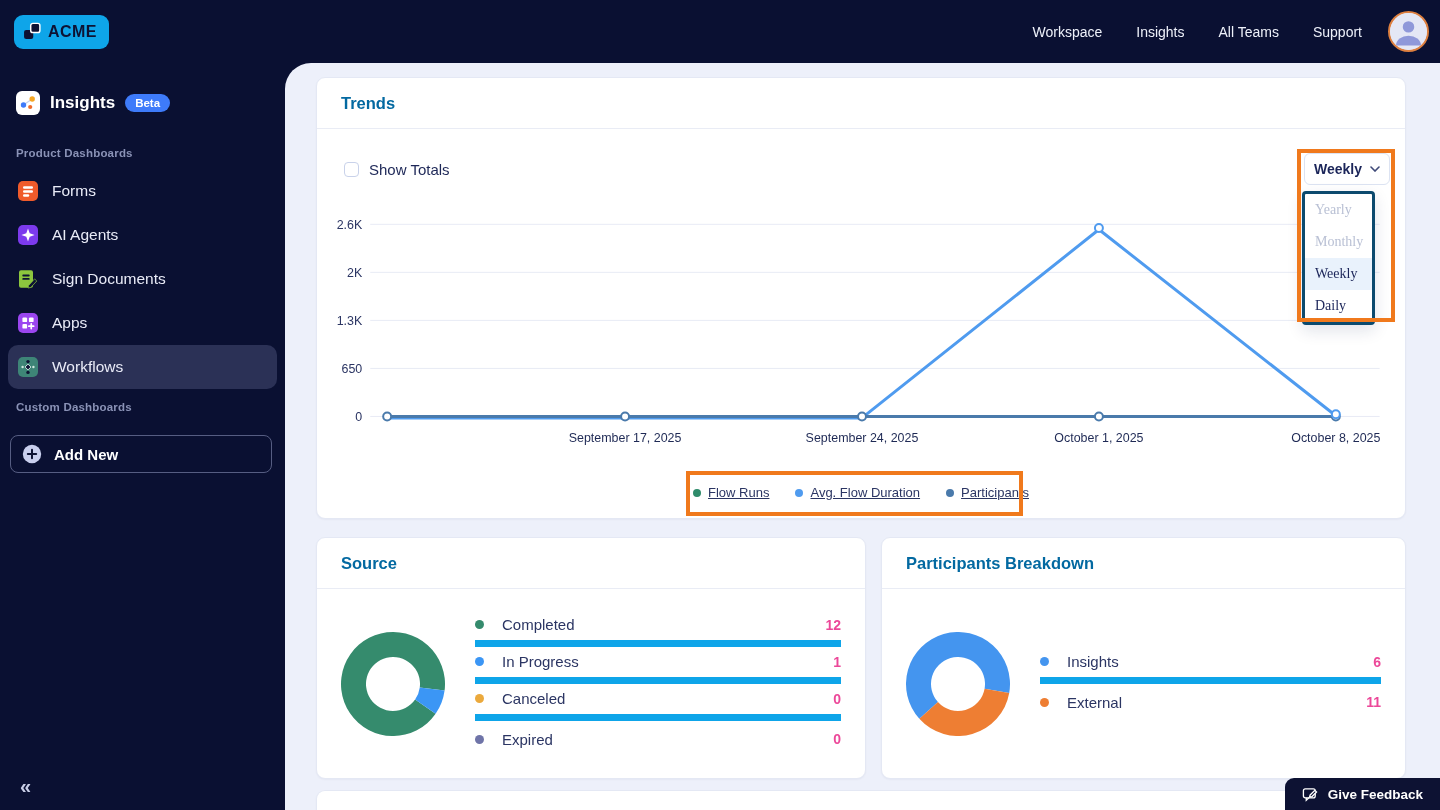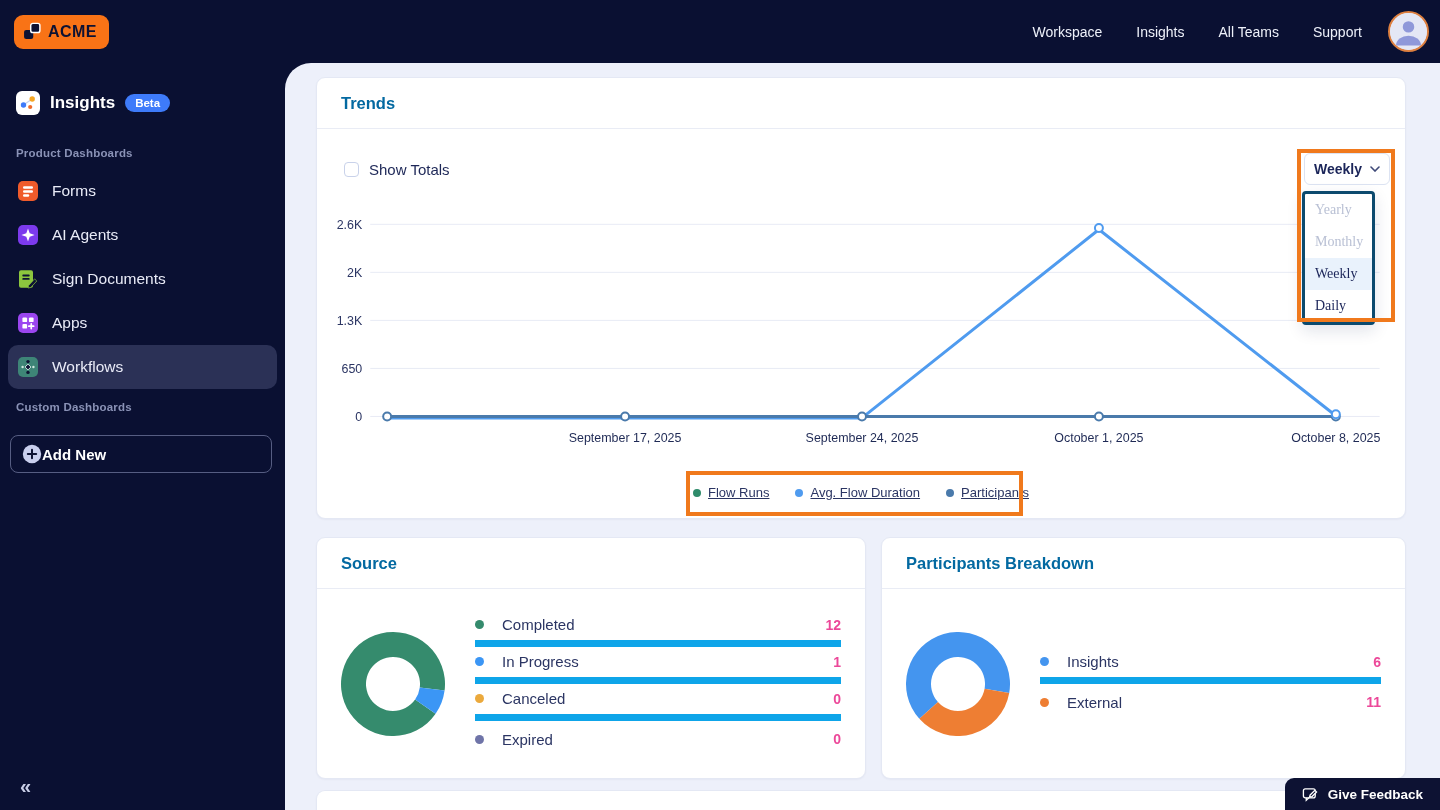--- a/index.html
+++ b/index.html
@@ -11,7 +11,7 @@
   }
   
   .topbar { position:absolute; top:0; left:0; right:0; height:63px; display:flex; align-items:center; }
-  .logo { margin-left:14px; background:#f97316; border-radius:9px; height:34px; padding:0 12px 0 9px;
+  .logo { margin-left:14px; background:#0ea5e9; border-radius:9px; height:34px; padding:0 12px 0 9px;
           display:flex; align-items:center; gap:6px; cursor:pointer; }
   .logo-text { font-weight:800; font-size:16px; color:#0d1233; letter-spacing:.4px; }
   .topnav { margin-left:auto; display:flex; gap:34px; align-items:center; font-size:14px; color:#eef1fa; }

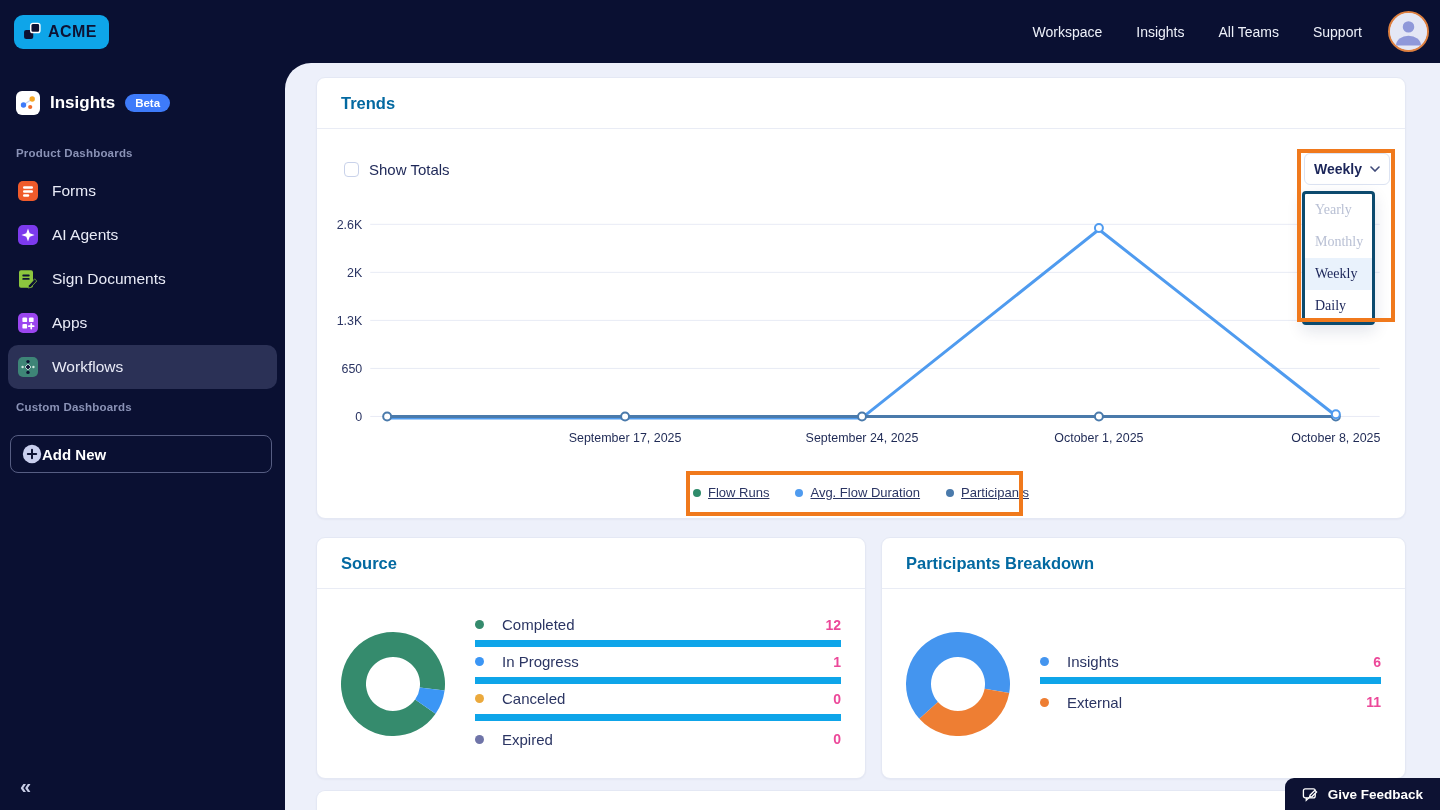--- a/index.html
+++ b/index.html
@@ -31,7 +31,7 @@
   .side-item.selected { background:#2b3156; }
   .side-item svg { width:24px; height:24px; flex:none; }
   .add-new { margin:12px 13px 0 10px; height:38px; width:262px; border:1px solid #565d82; border-radius:8px;
-             background:none; display:flex; align-items:center; gap:0; padding:0 11px; color:#fff;
+             background:none; display:flex; align-items:center; gap:12px; padding:0 11px; color:#fff;
              font-size:15px; font-weight:700; font-family:inherit; cursor:pointer; }
   .add-new svg { width:20px; height:20px; }
   .collapse { position:absolute; left:20px; bottom:12px; color:#c8cde6; font-size:20px; font-weight:700; cursor:pointer; }

